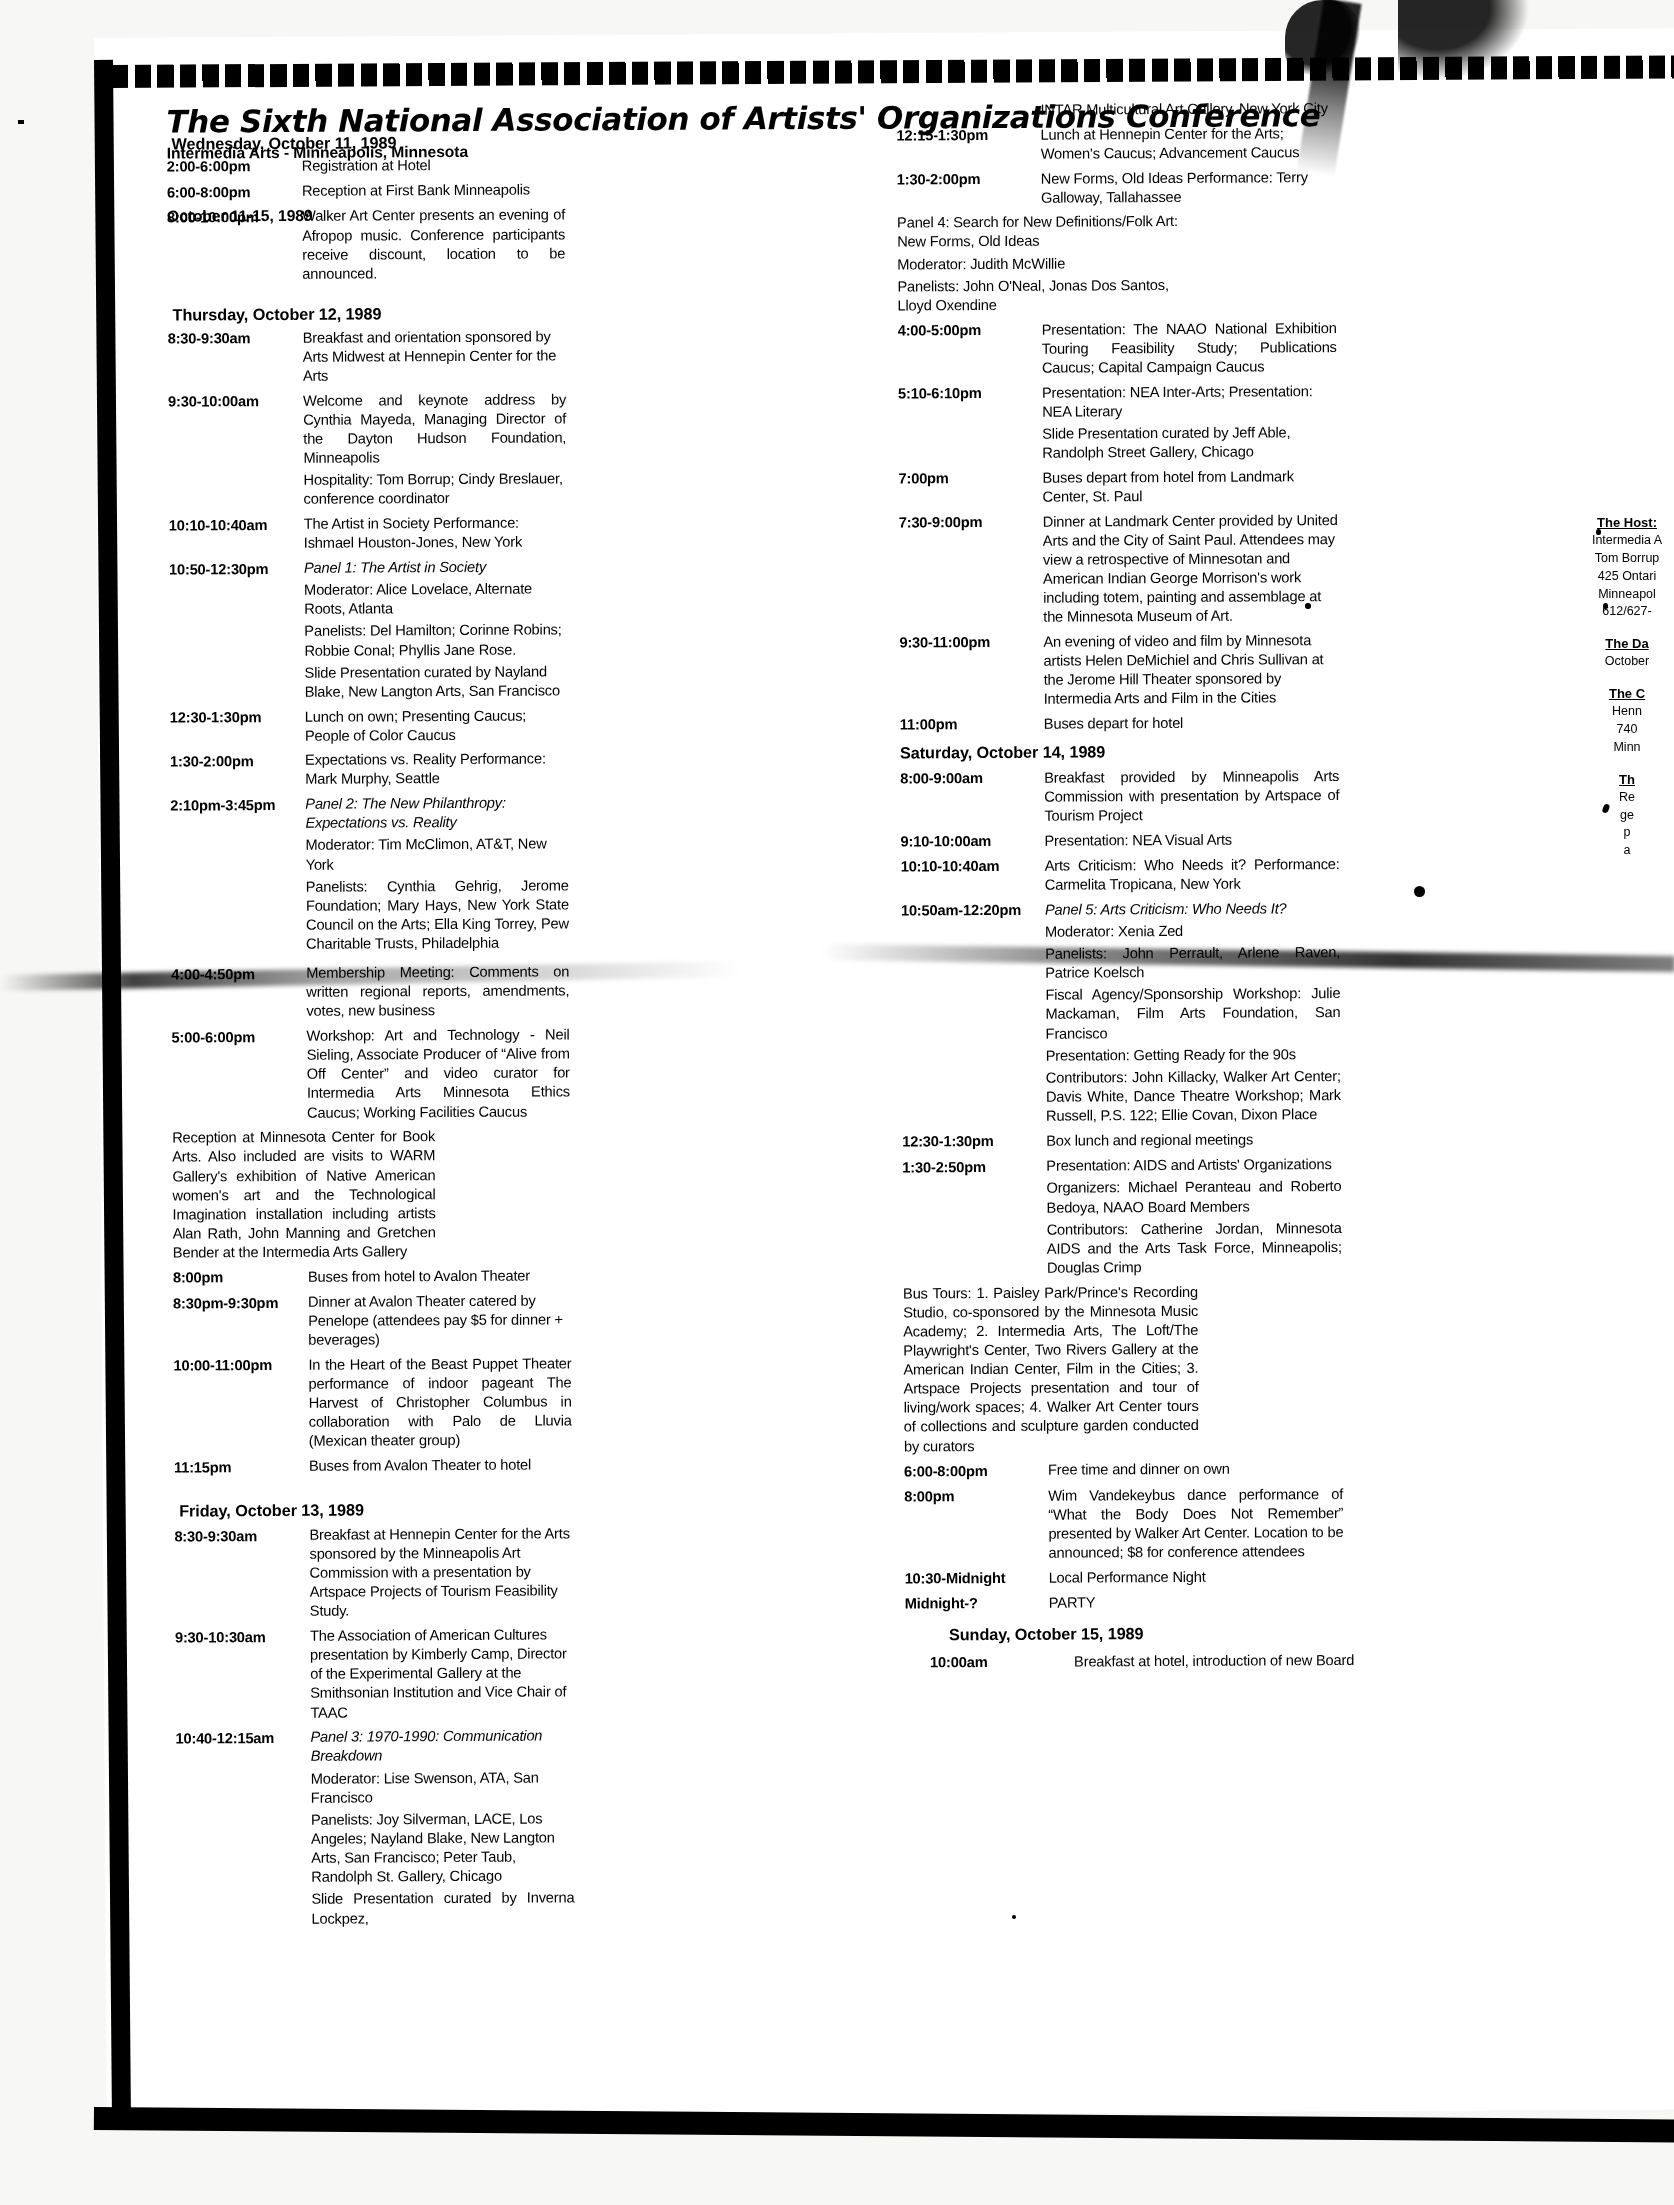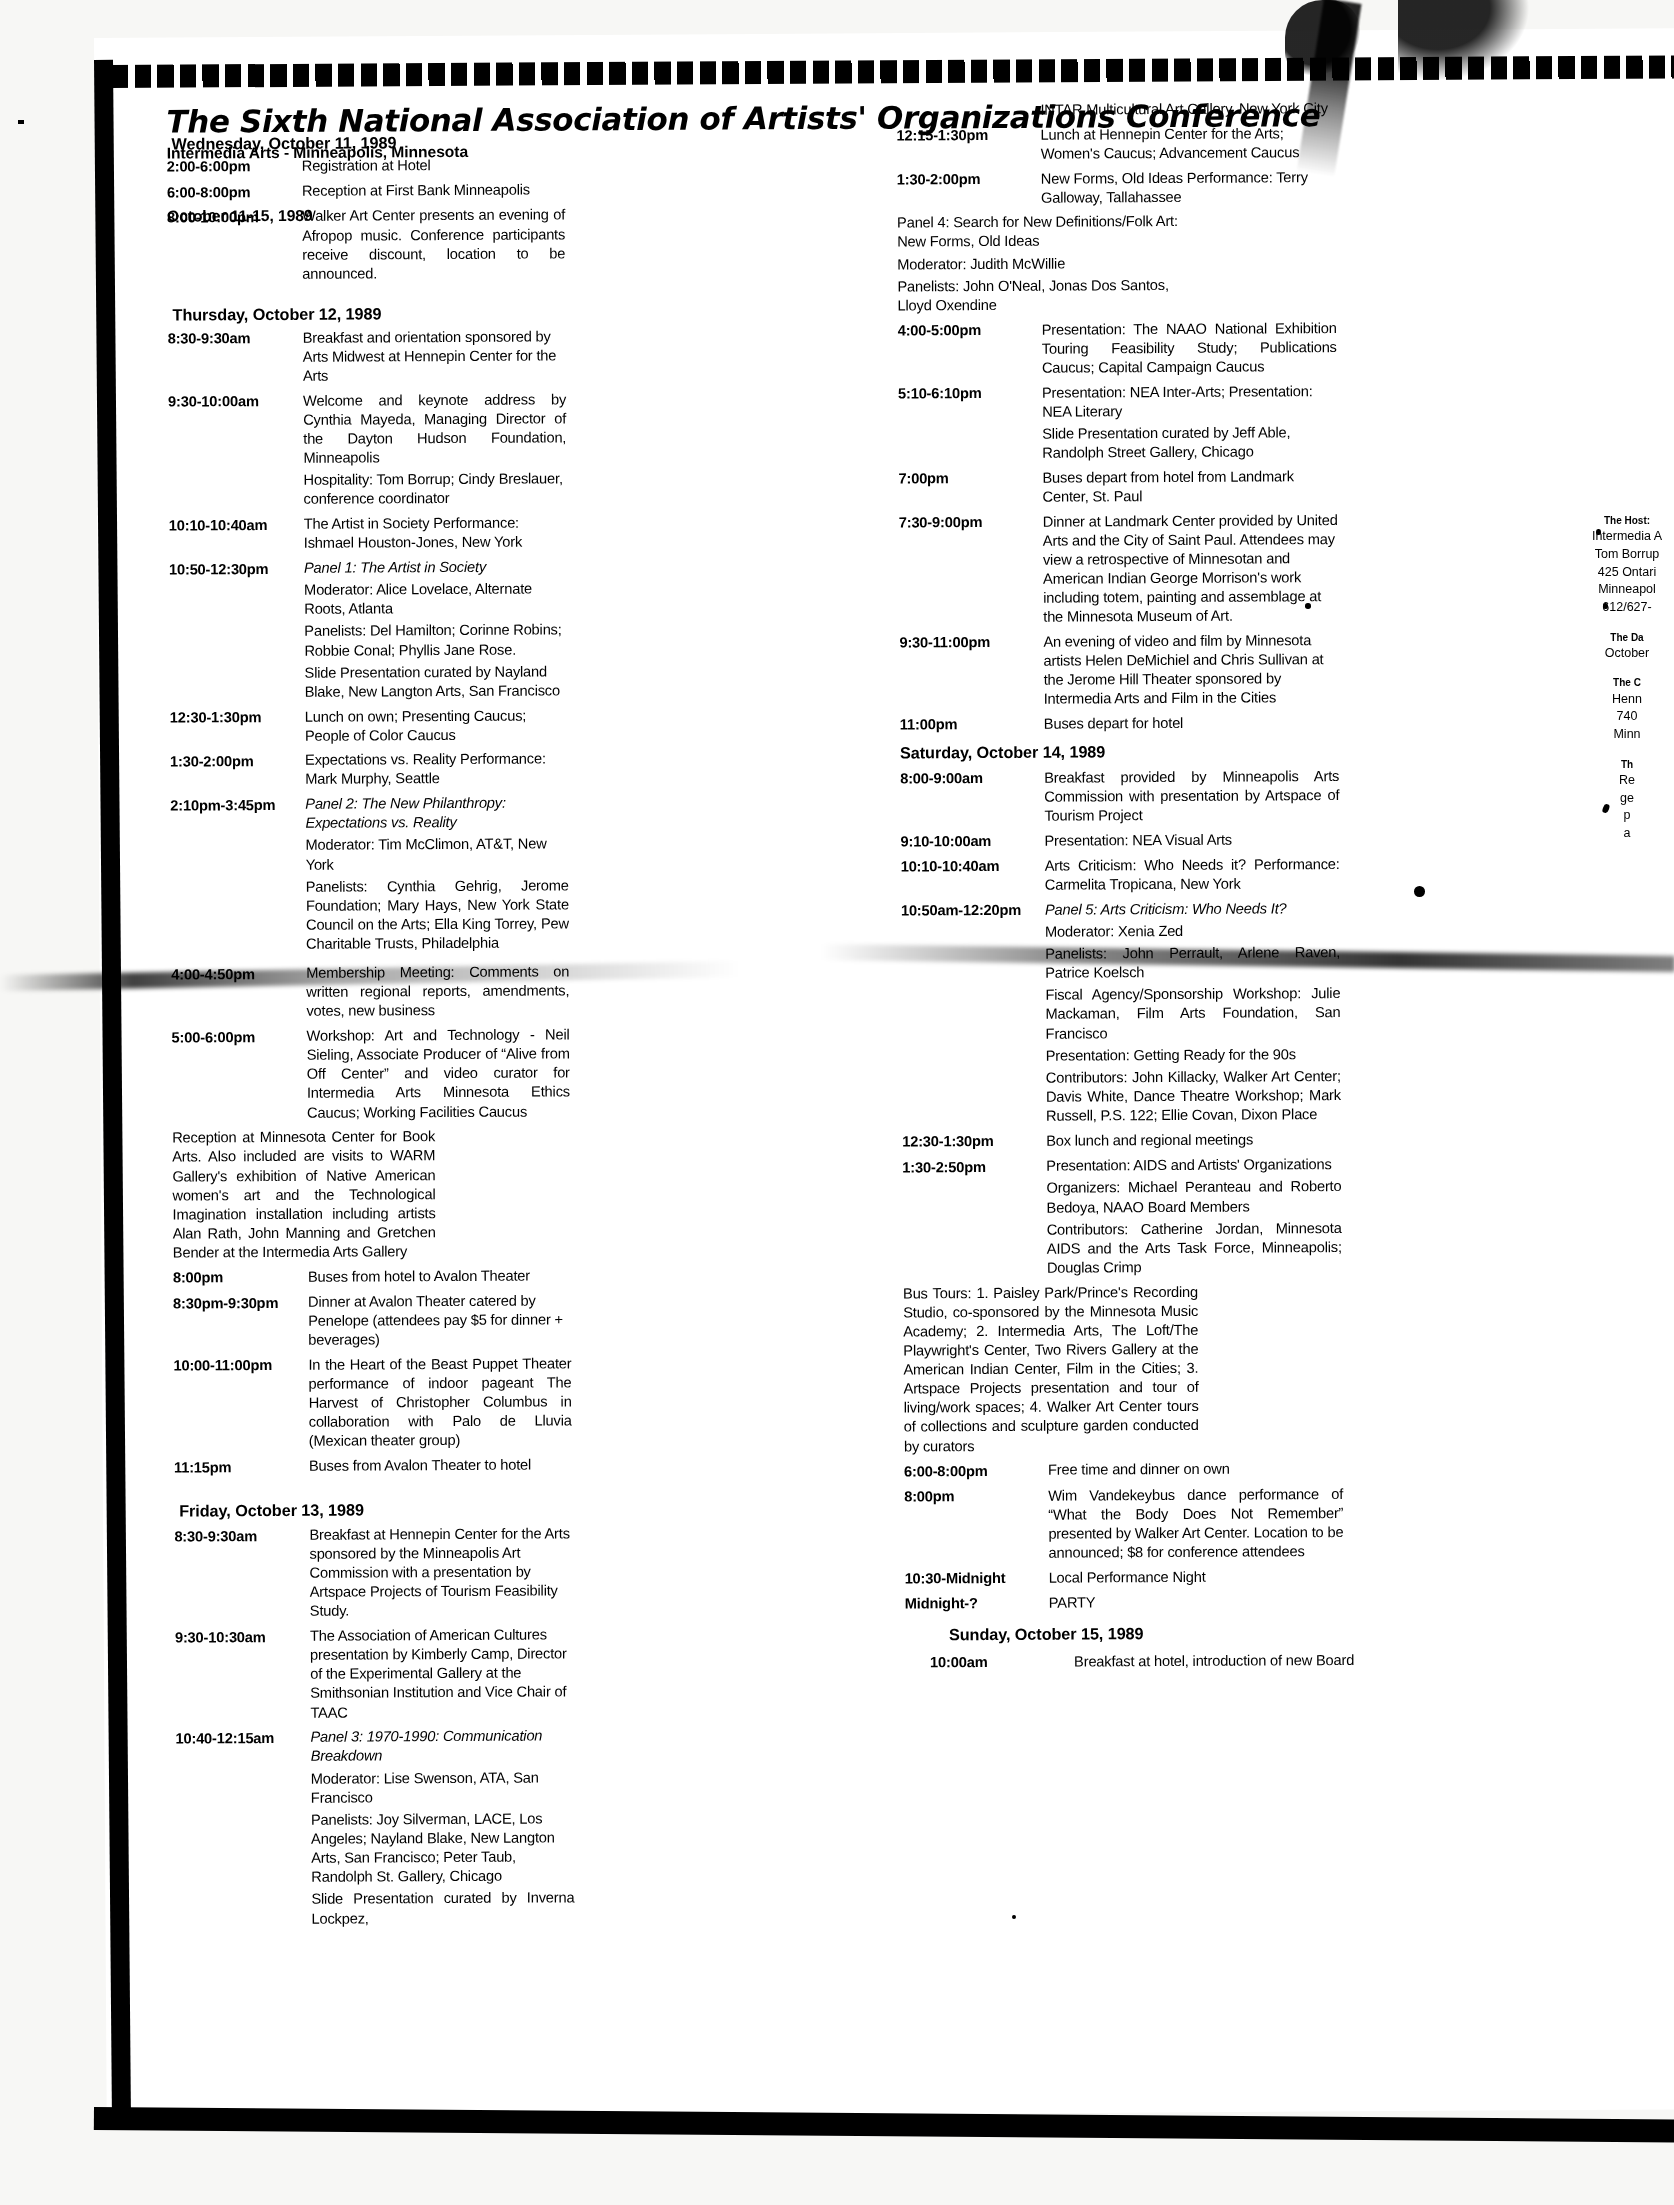--- a/index.html
+++ b/index.html
@@ -80,7 +80,7 @@
   
   #strip{position:absolute;left:1580px;top:514px;width:94px;height:439px;overflow:hidden;
          font-size:12.5px;line-height:1.42;text-align:center;}
-  #strip .sh{font-weight:bold;font-size:10px;white-space:nowrap;}
+  #strip .sh{font-weight:bold;font-size:13px;white-space:nowrap;text-decoration:underline;}
   #strip .ln{white-space:nowrap;}
   #strip .gap{height:13.8px;}
 </style>

